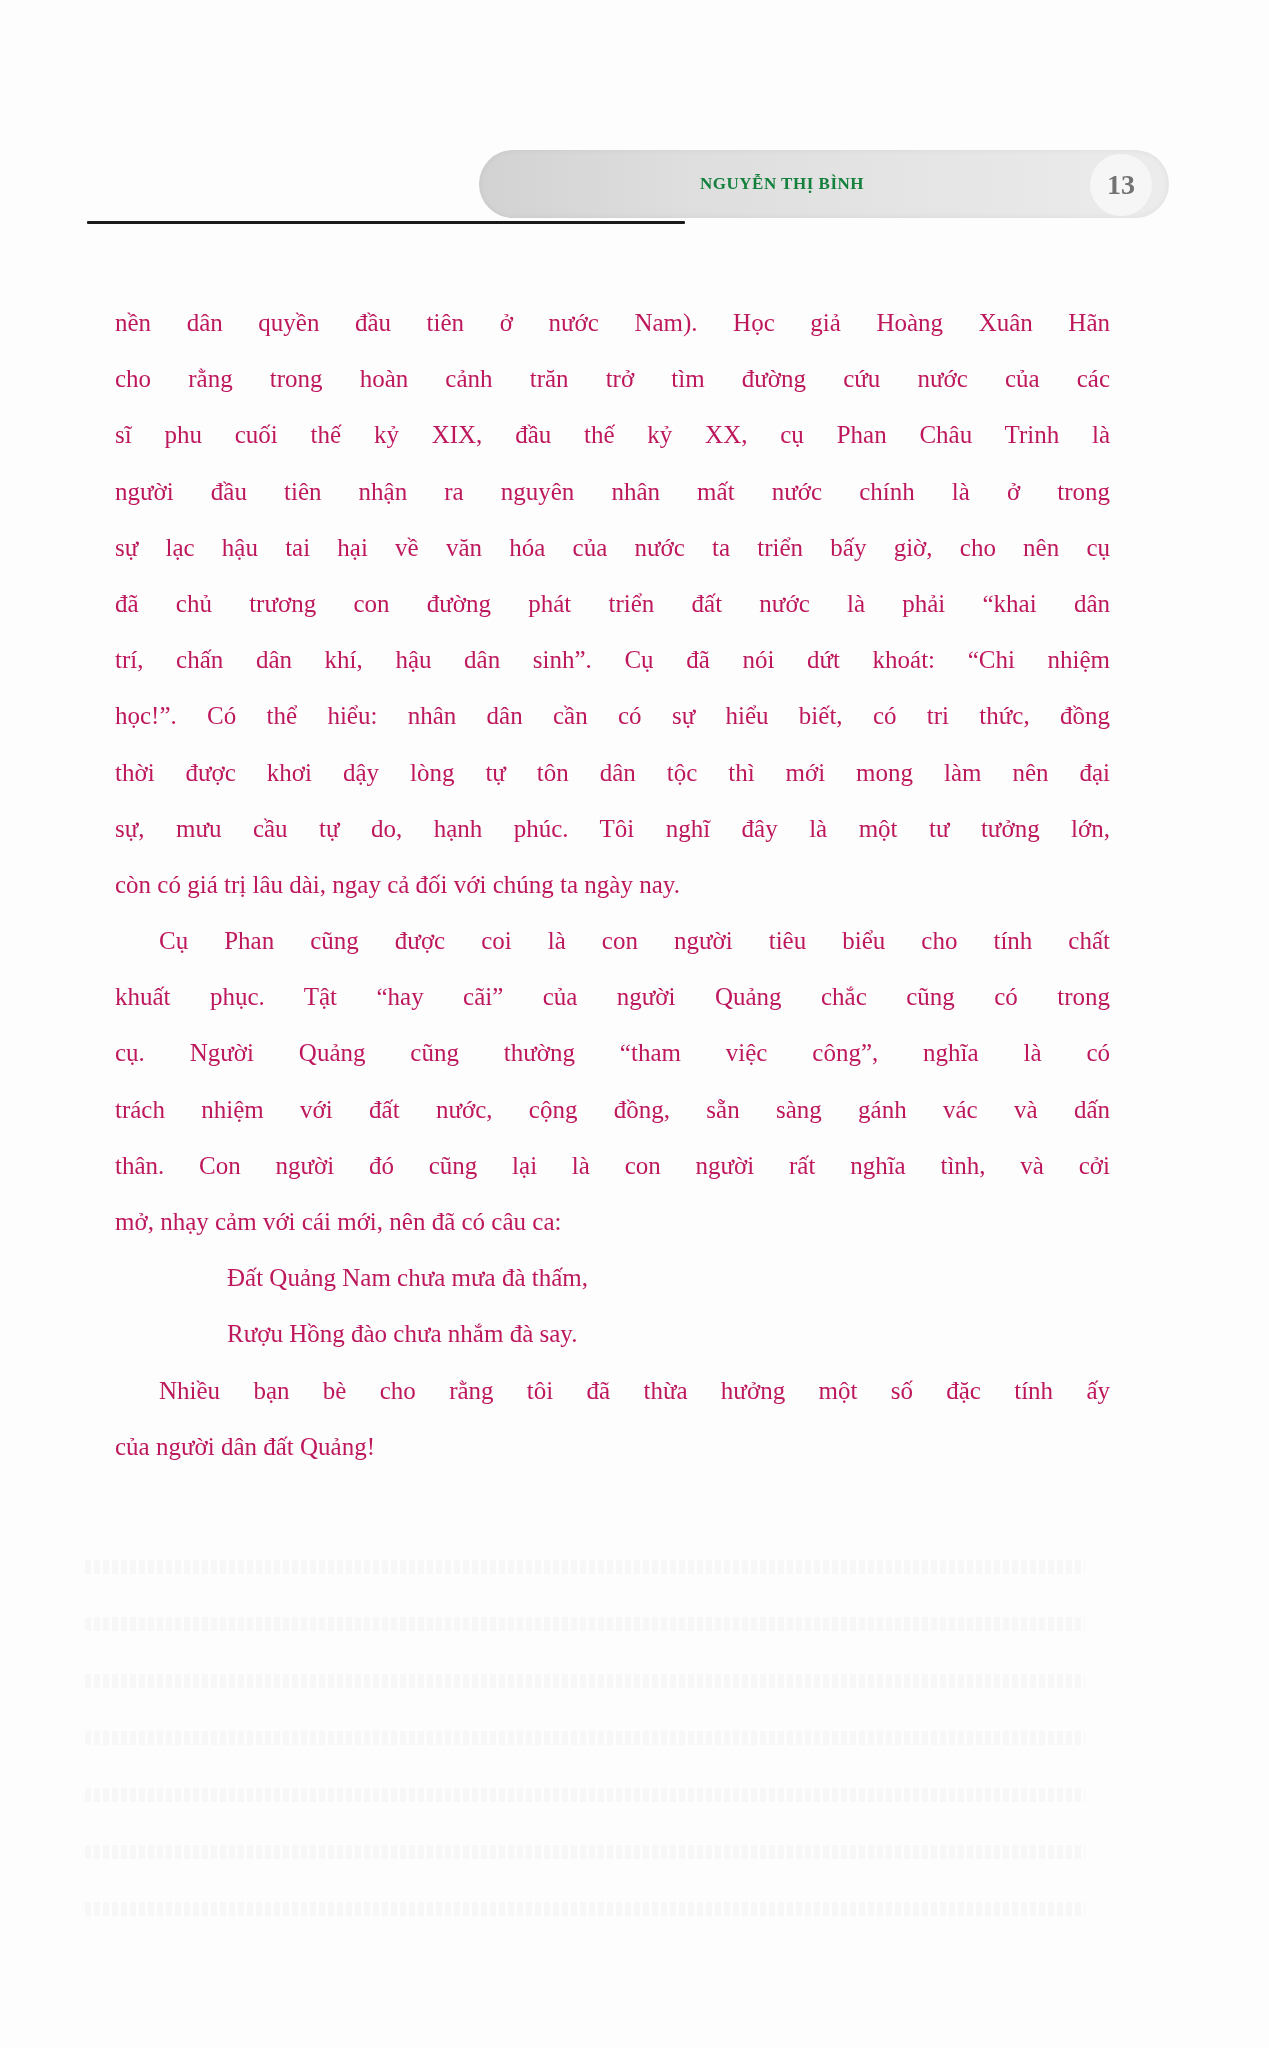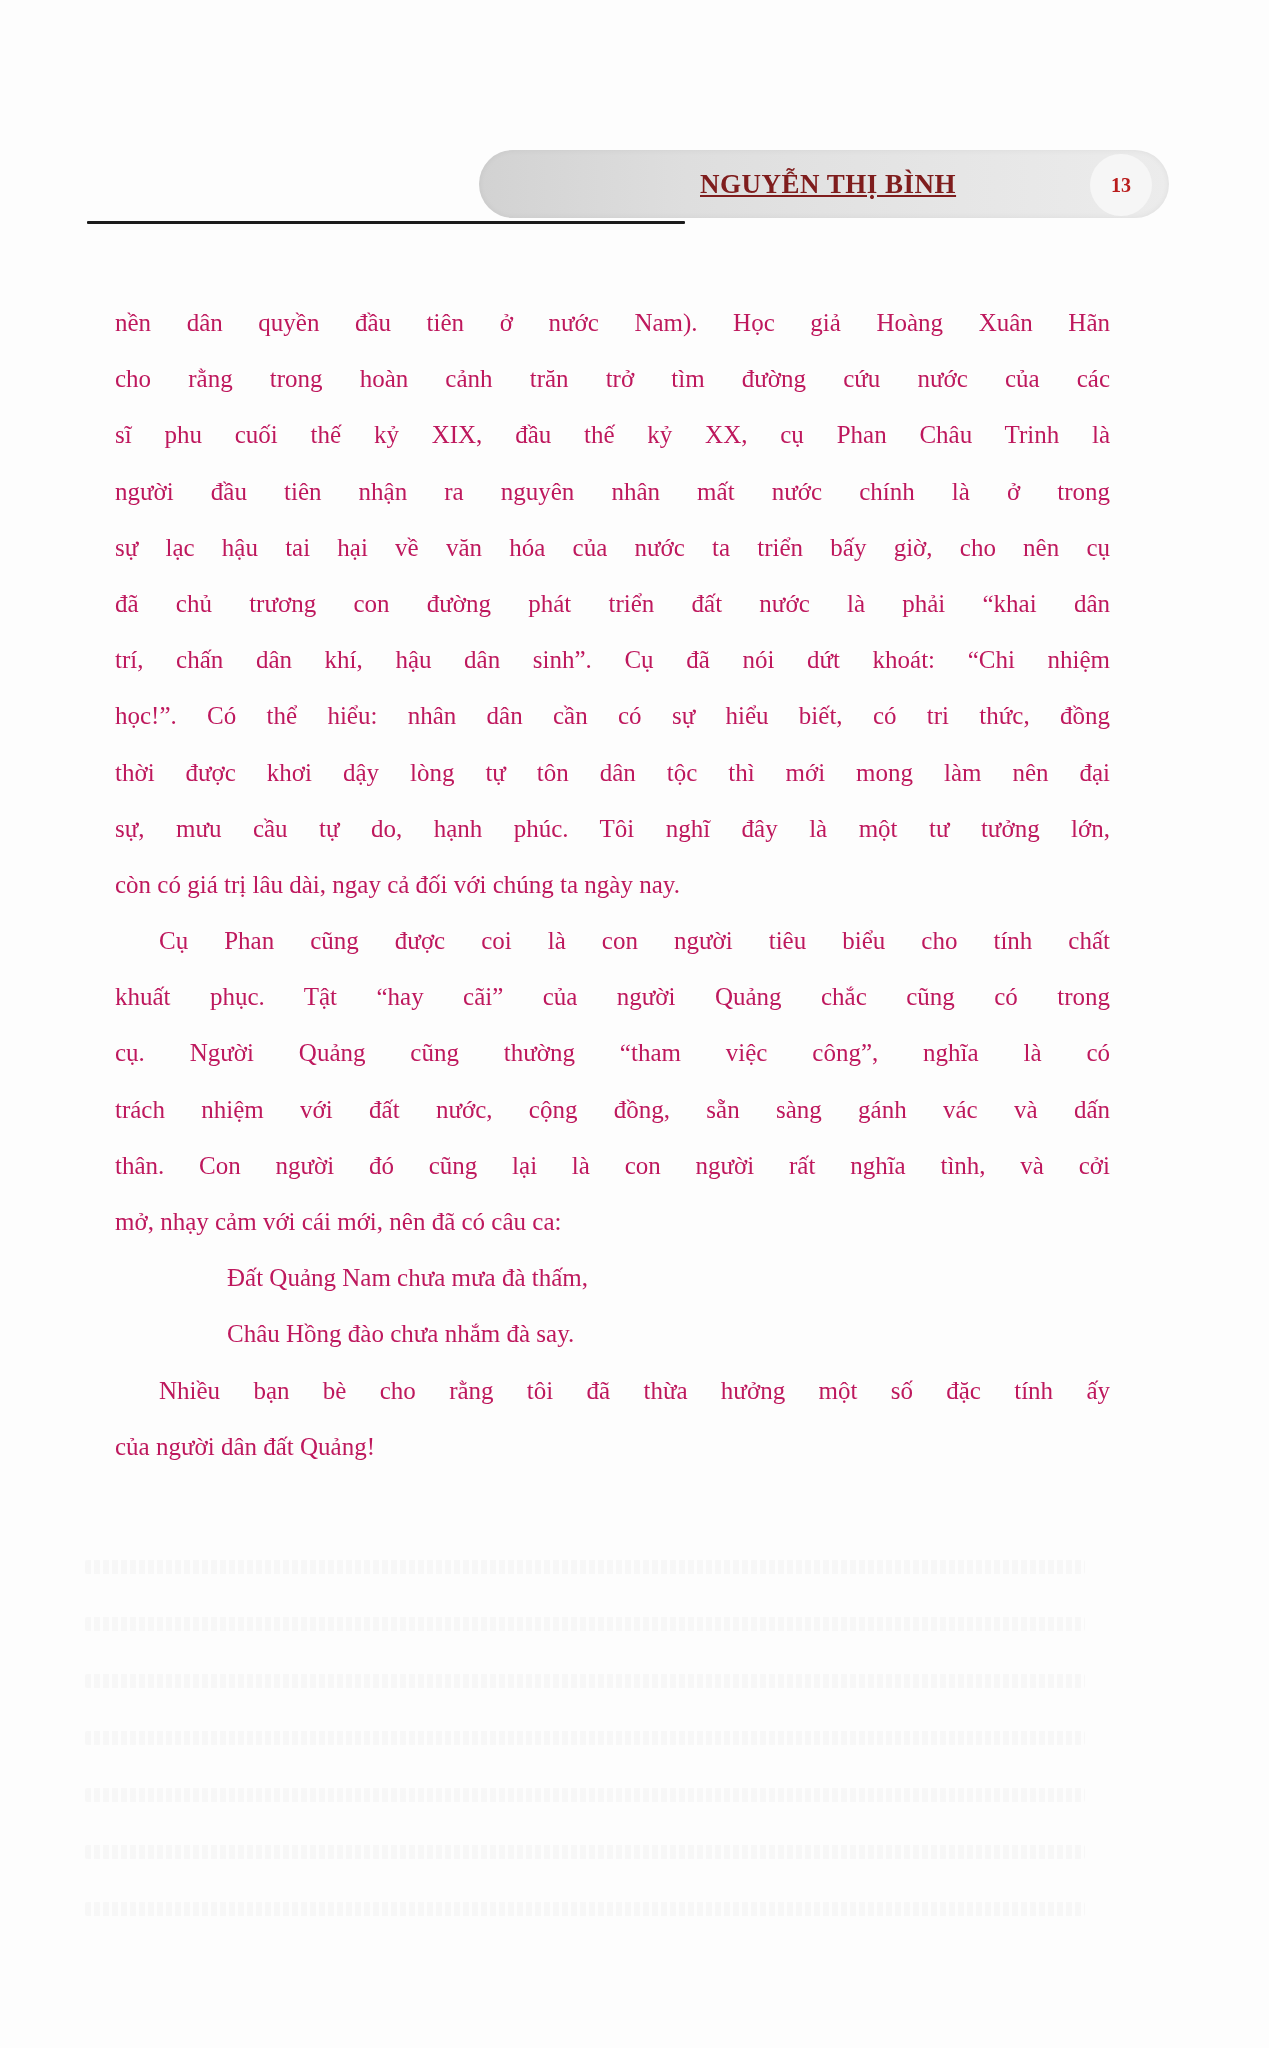--- a/index.html
+++ b/index.html
@@ -39,11 +39,10 @@
       top: 164px;
       font-family: "Liberation Serif", "DejaVu Serif", serif;
       font-weight: bold;
-      font-size: 27px;
+      font-size: 17px;
       letter-spacing: 0.5px;
-      color: #7f1d1d;
+      color: #15803d;
       line-height: 40px;
-      text-decoration: underline;
     }
     .page-number-badge {
       position: absolute;

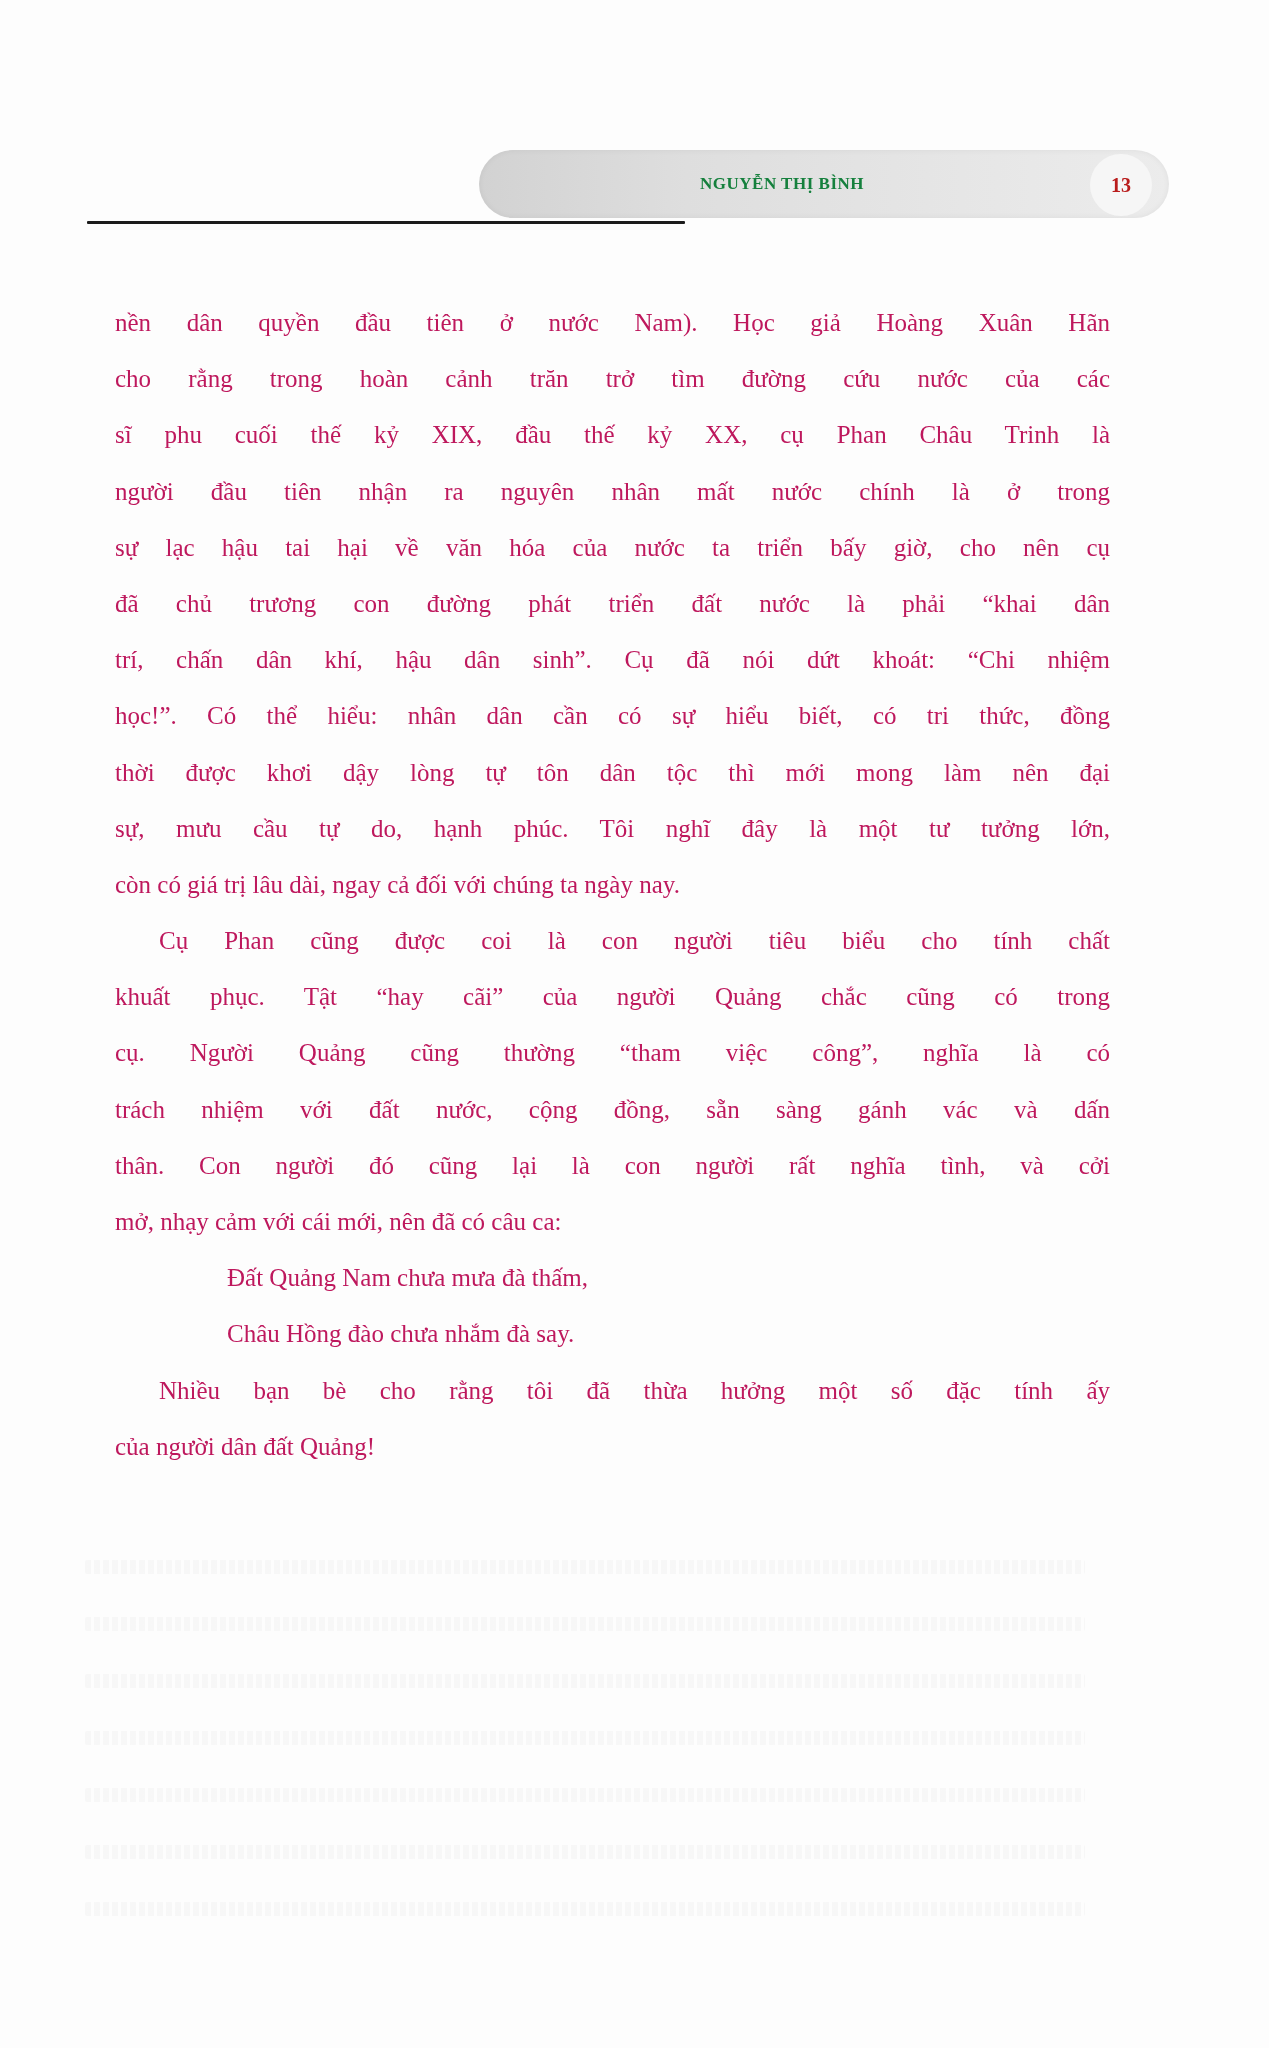--- a/index.html
+++ b/index.html
@@ -59,8 +59,8 @@
     .page-number {
       font-family: "Liberation Serif", "DejaVu Serif", serif;
       font-weight: bold;
-      font-size: 20px;
-      color: #b91c1c;
+      font-size: 28px;
+      color: #737373;
     }
     .header-rule {
       position: absolute;

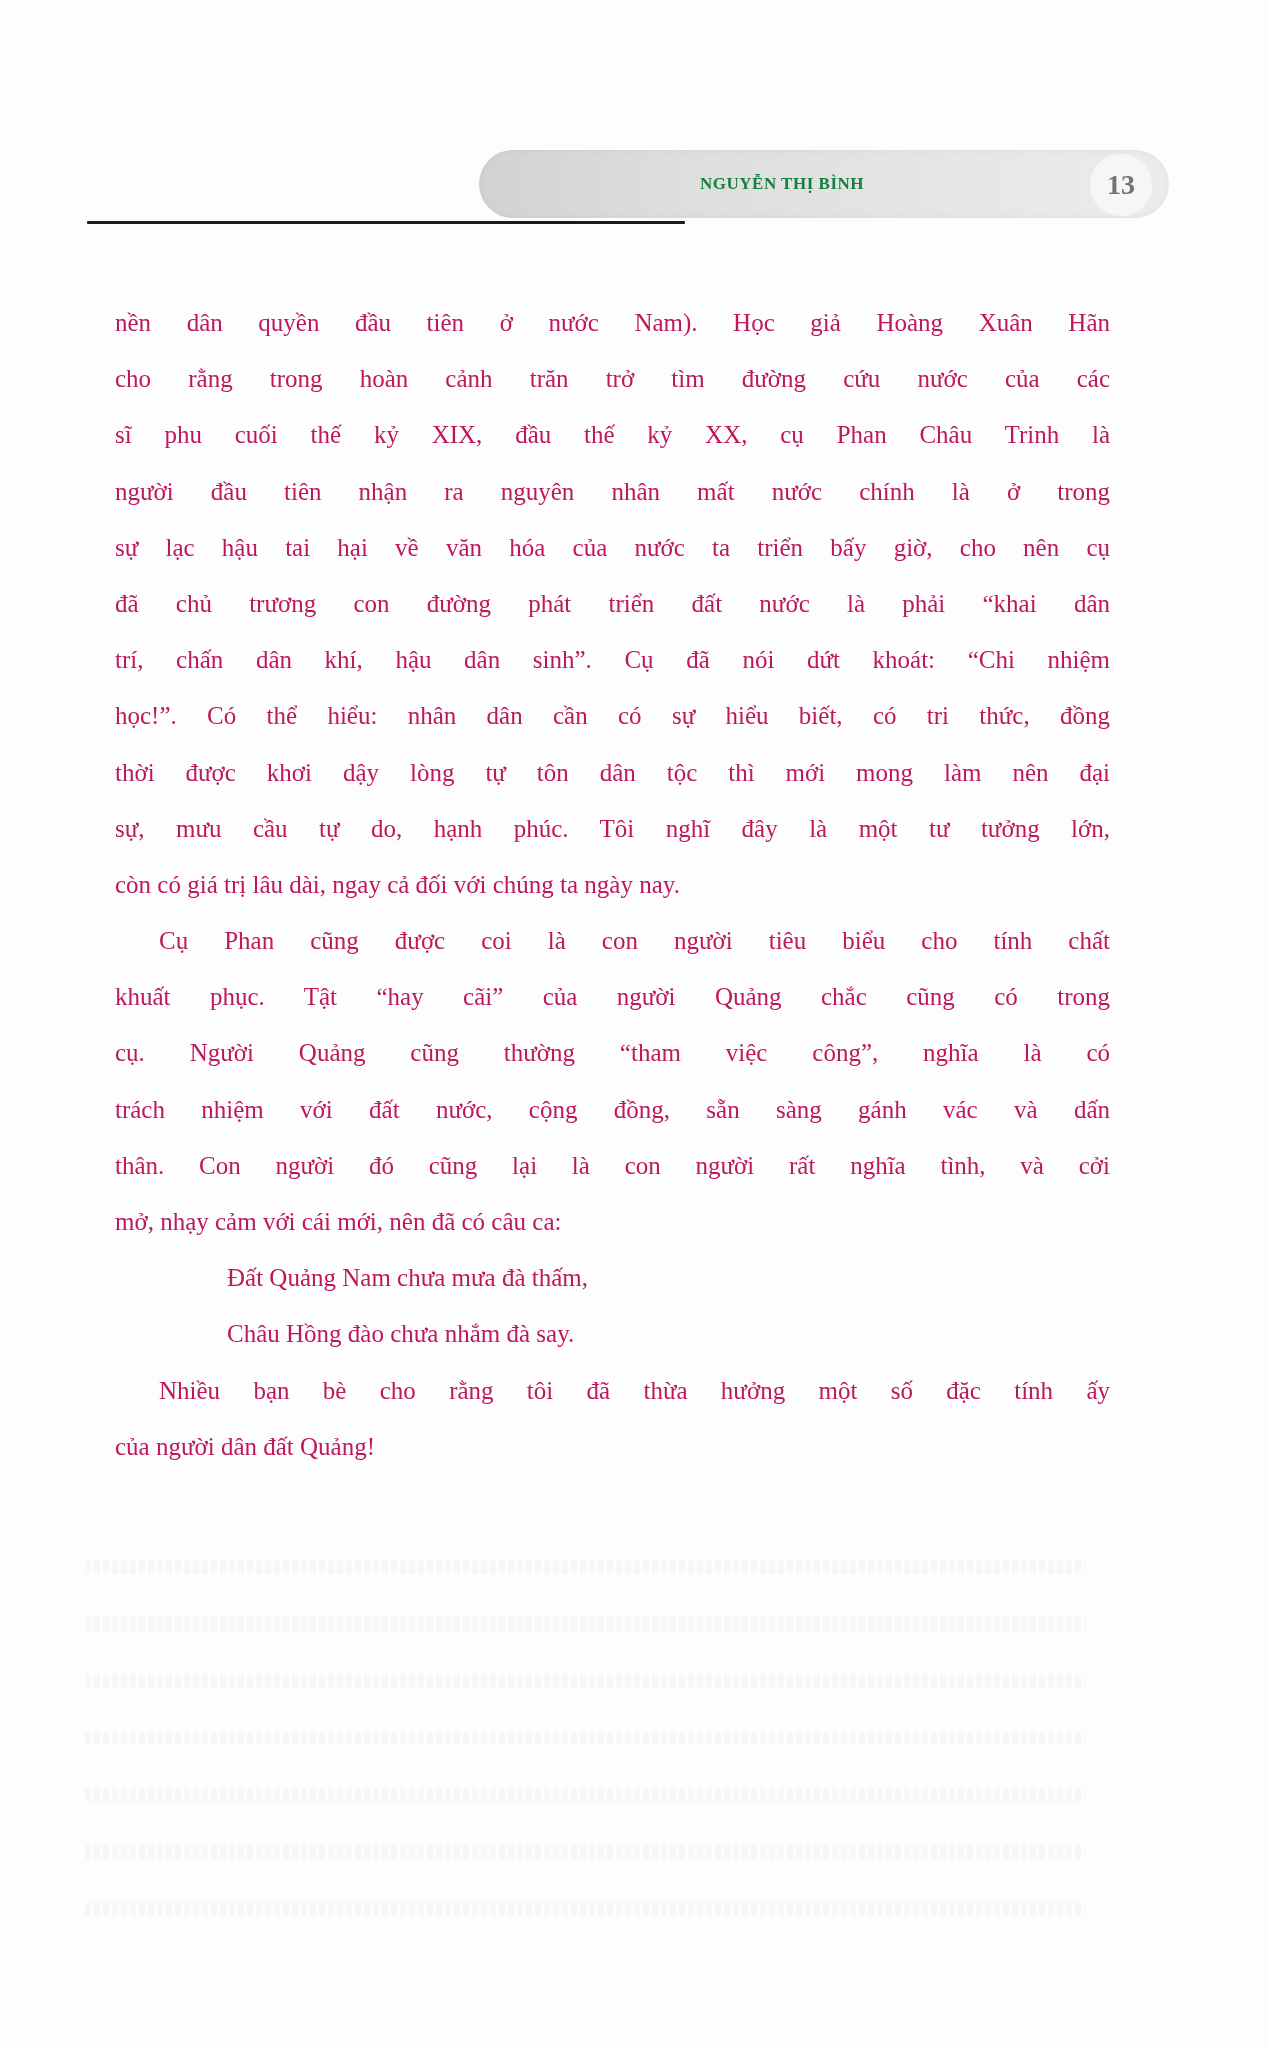--- a/index.html
+++ b/index.html
@@ -153,7 +153,7 @@
 
     <div>
       <span class="verse">Đất Quảng Nam chưa mưa đà thấm,</span>
-      <span class="verse">Châu Hồng đào chưa nhắm đà say.</span>
+      <span class="verse">Rượu Hồng đào chưa nhắm đà say.</span>
     </div>
 
     <div>

